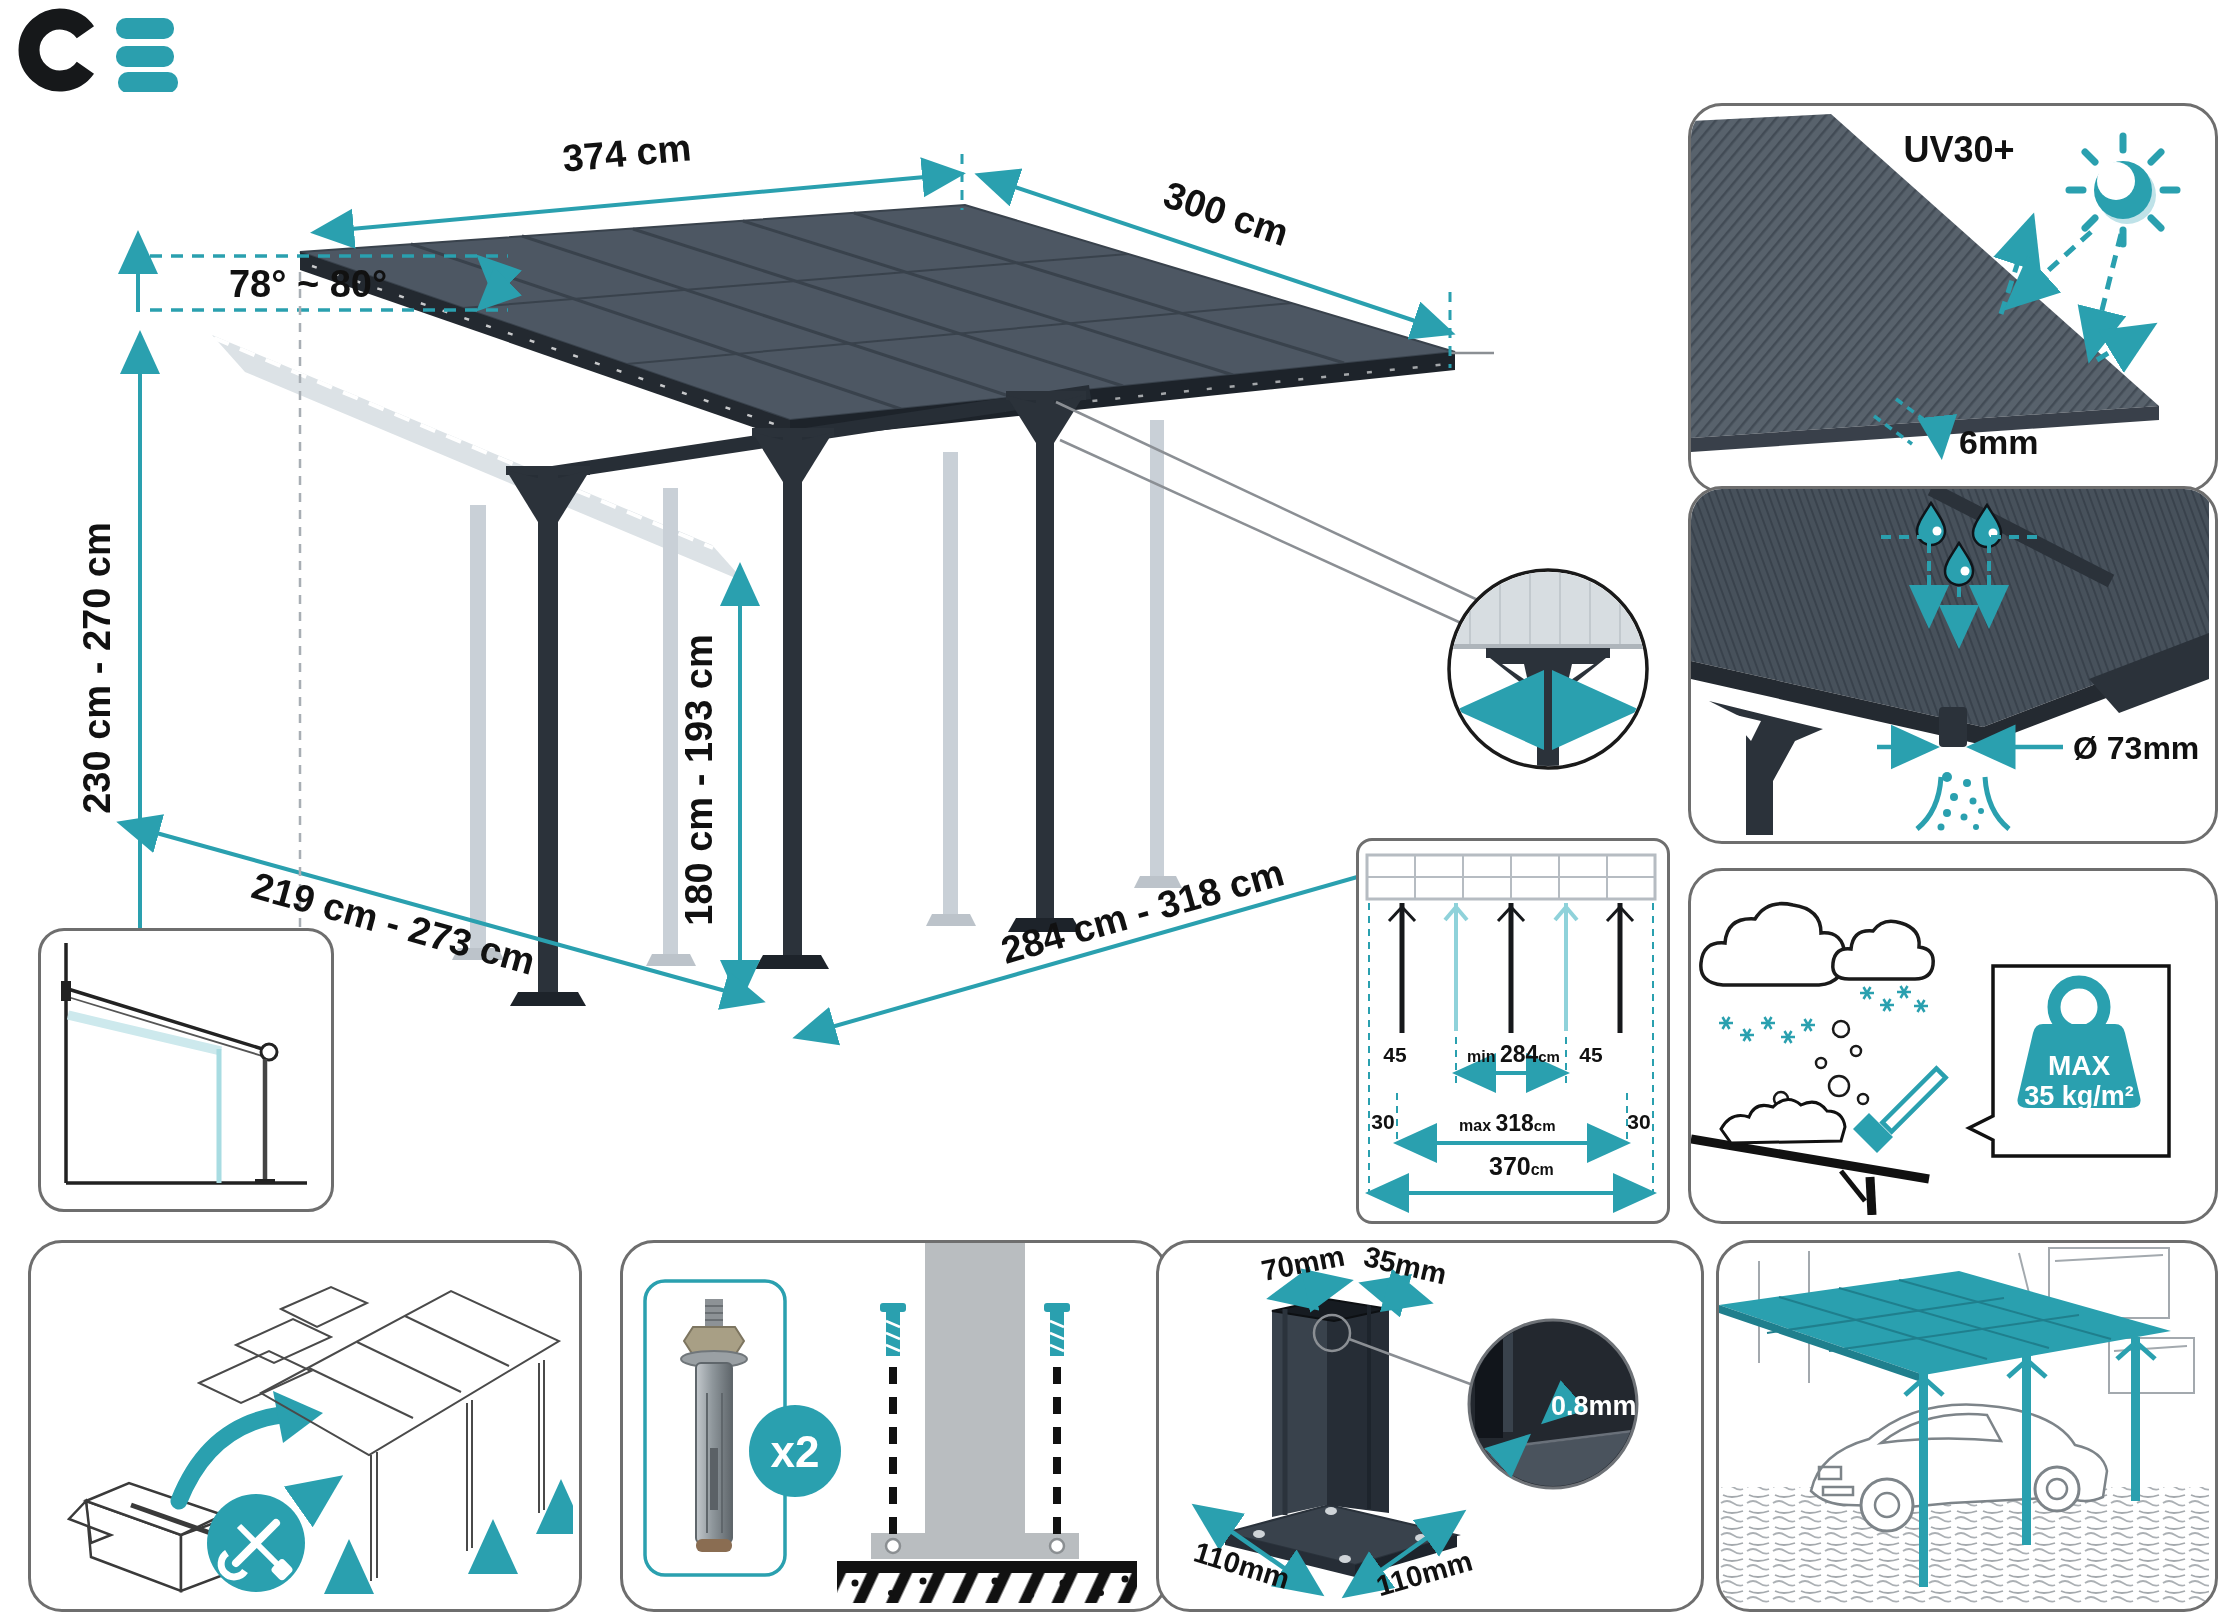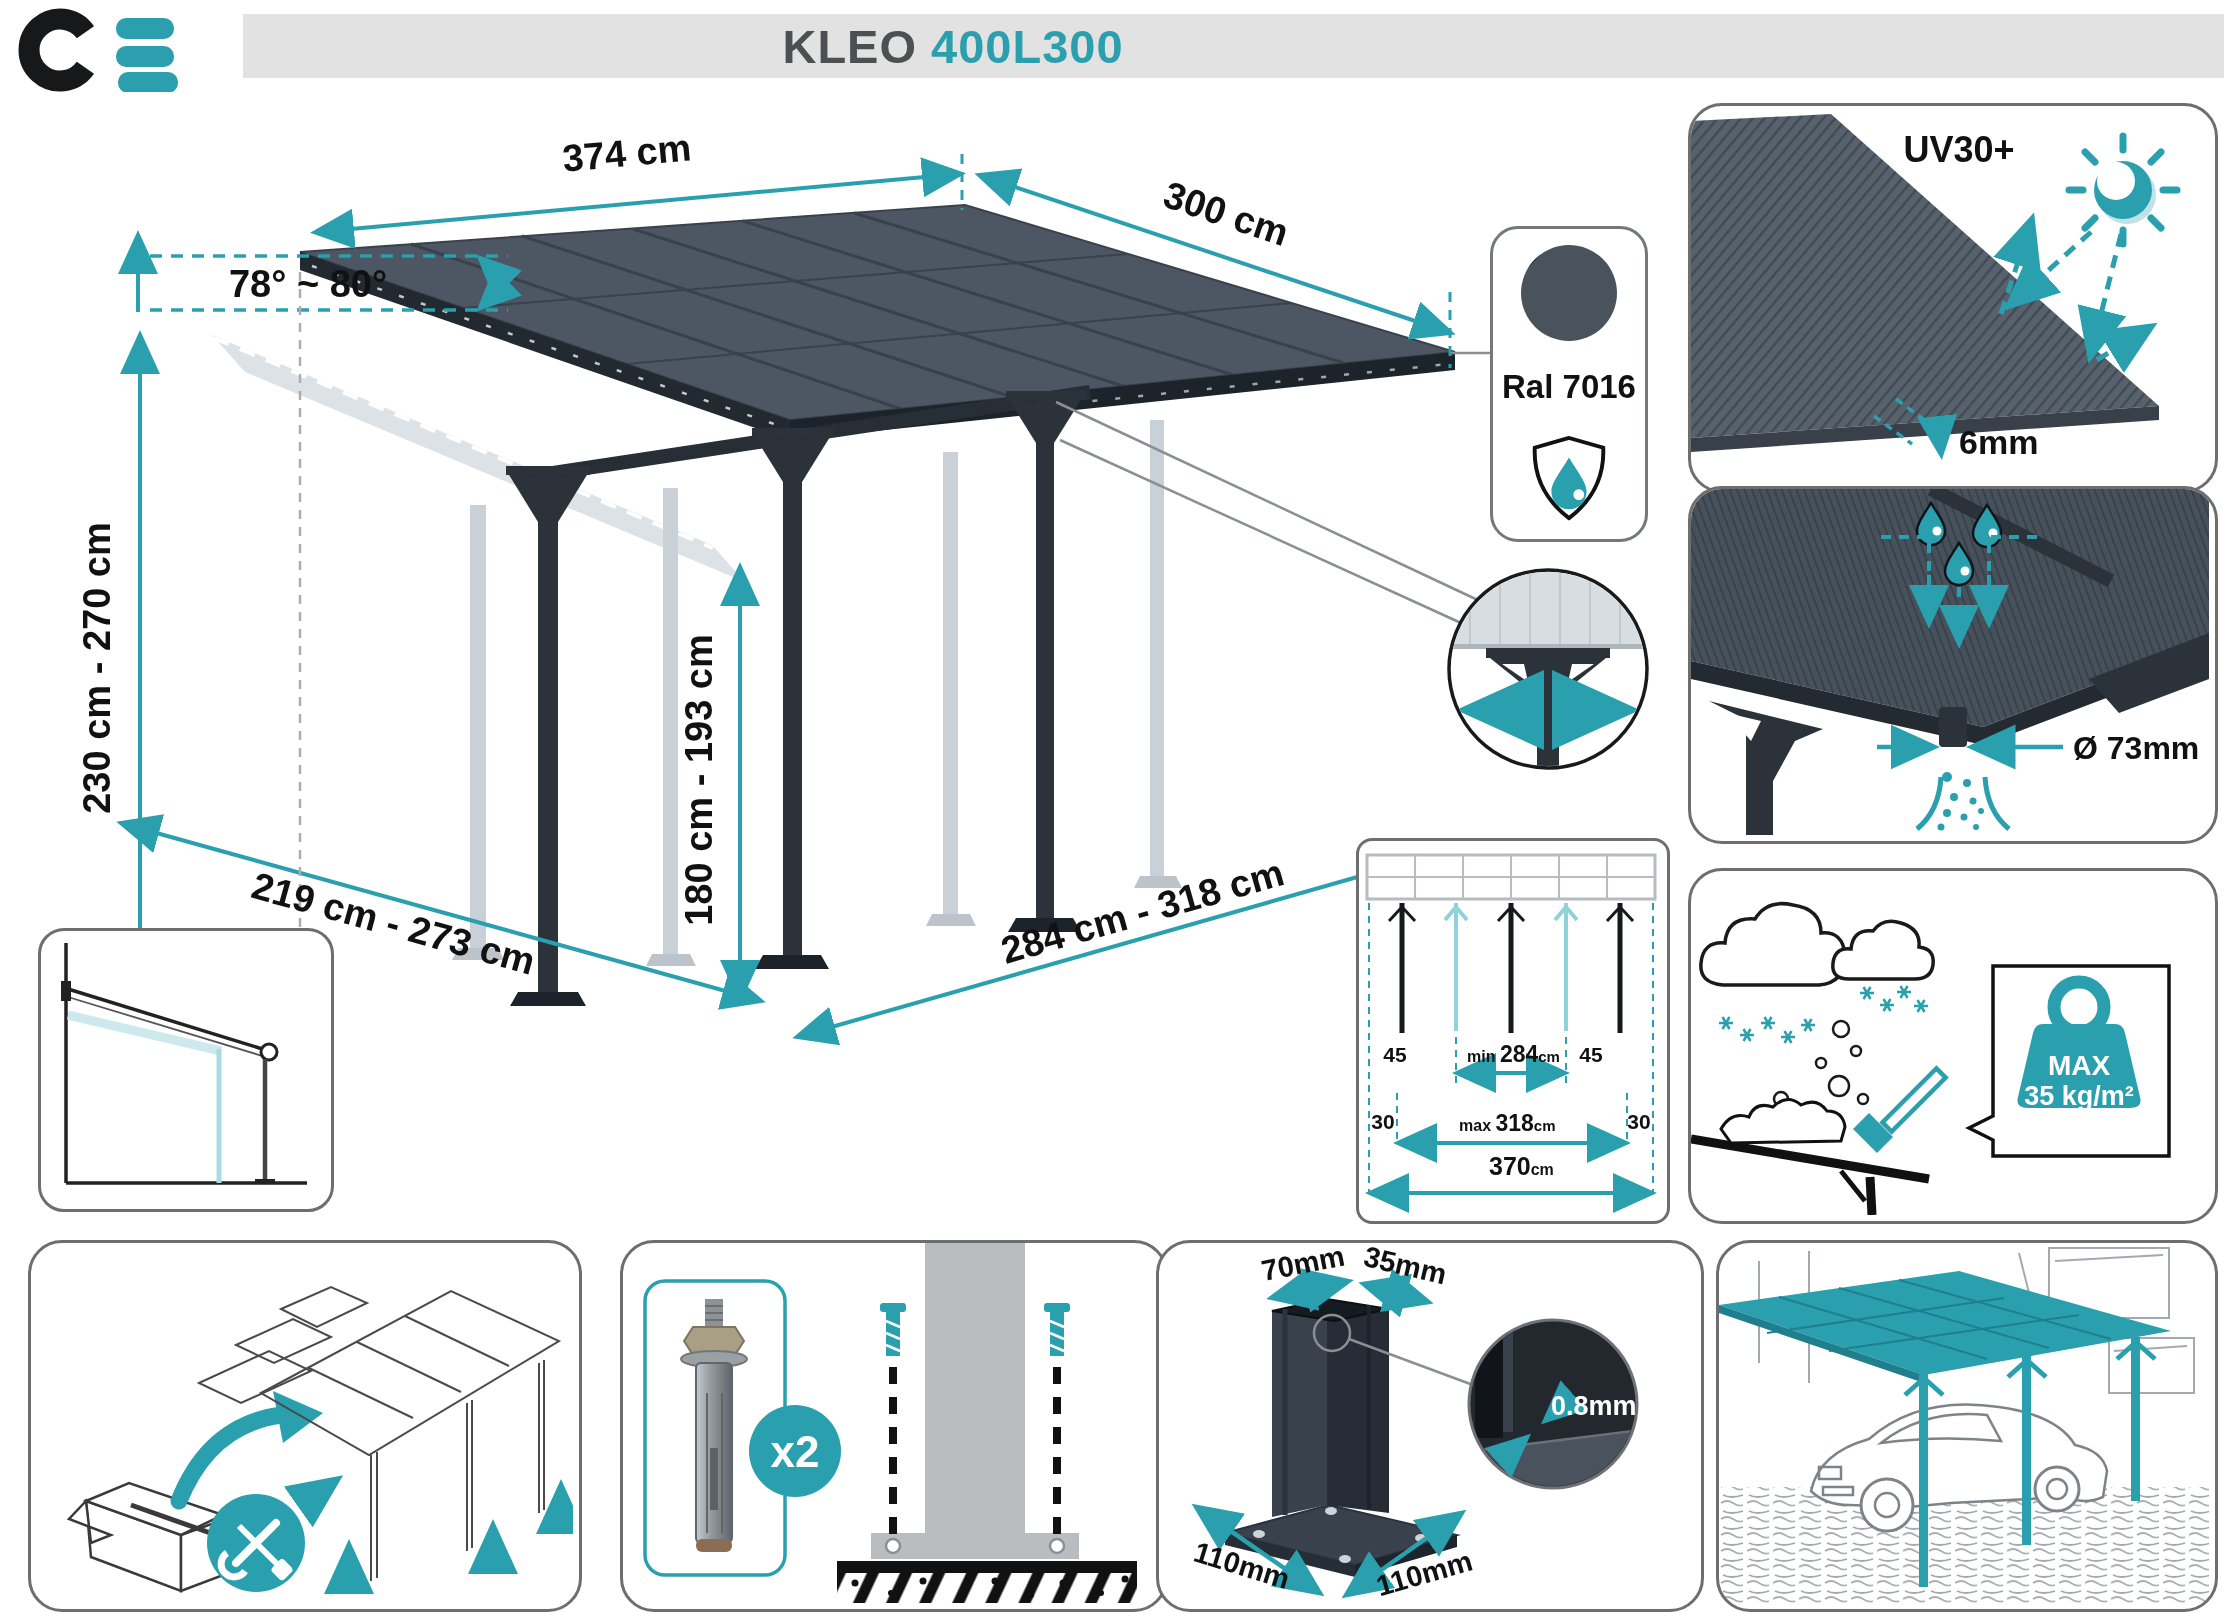--- a/index.html
+++ b/index.html
@@ -34,12 +34,6 @@
     <rect x="100" y="40" width="58" height="21" rx="10" fill="#2b9fae"></rect>
     <rect x="102" y="66" width="60" height="21" rx="10" fill="#2b9fae"></rect>
   </svg>
-  <div id="banner">
-    <div id="title-wrap">
-      <span class="t1">KLEO</span>
-      <span class="t2">400L300</span>
-    </div>
-  </div>
 
   <svg class="abs" style="left:0;top:80px" width="1680" height="1160" viewBox="0 0 1680 1160">
     <defs>

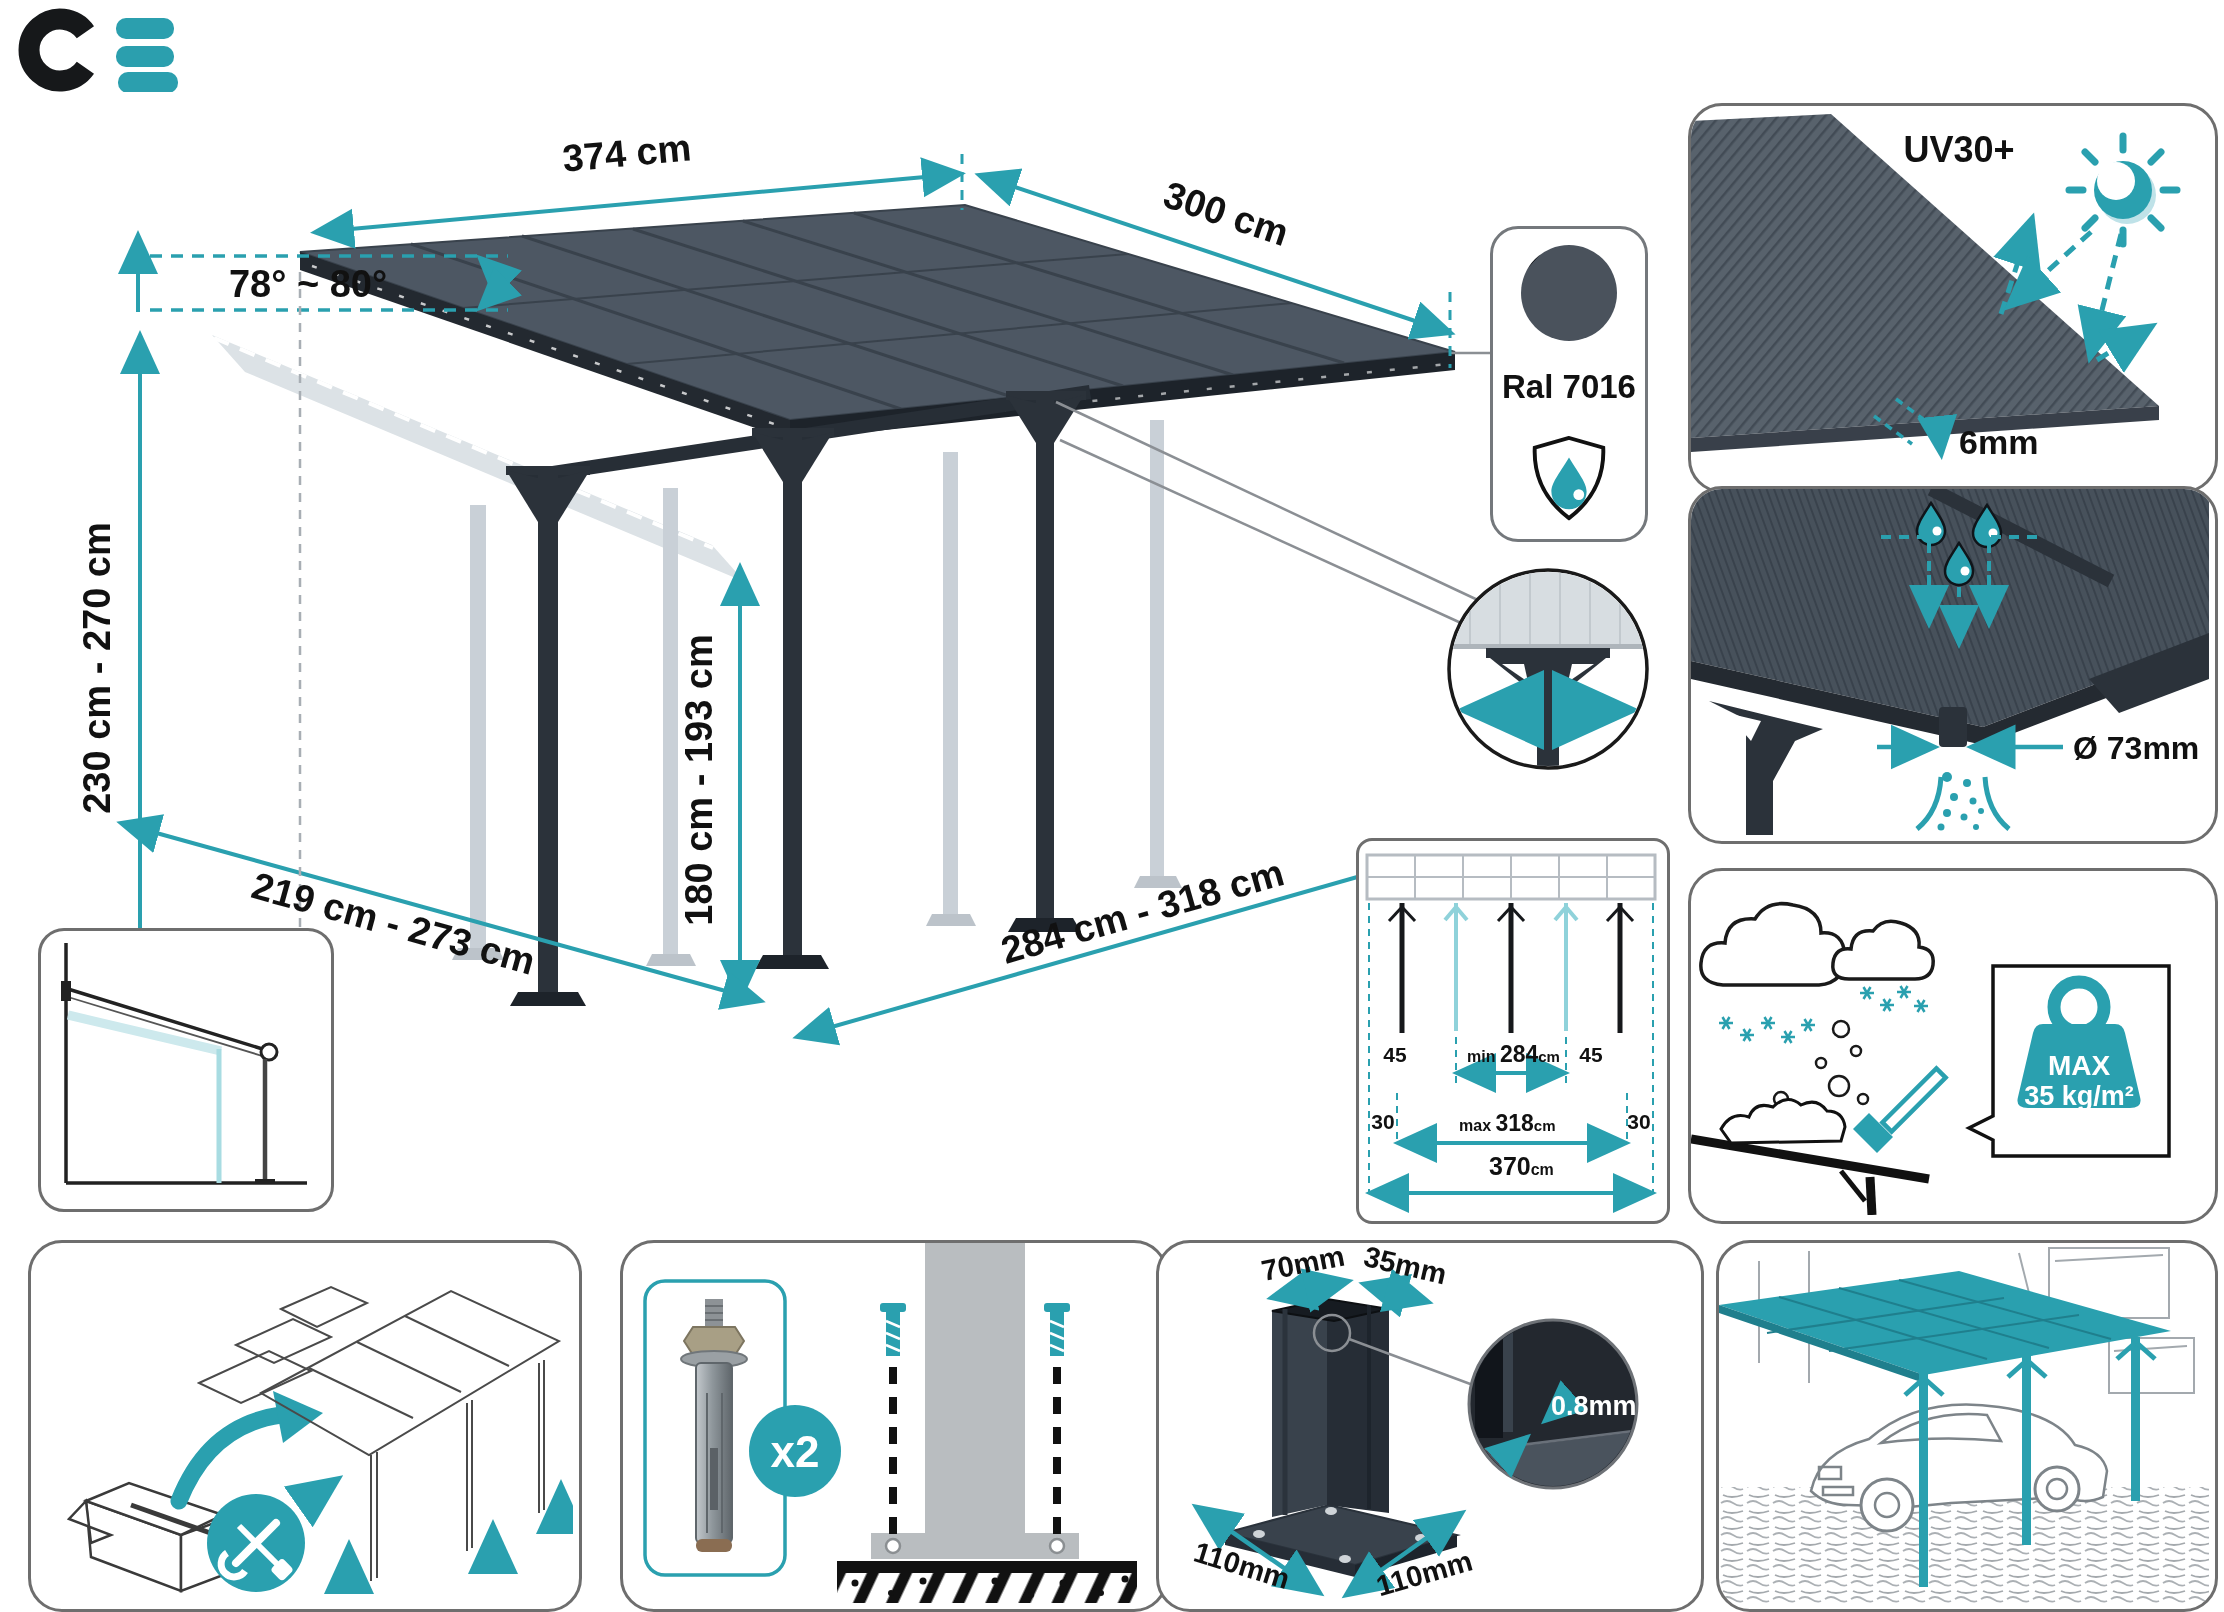--- a/index.html
+++ b/index.html
@@ -163,15 +163,6 @@
     </g>
   </svg>
 
-  <div id="ral-badge">
-    <div id="ral-swatch"></div>
-    <div id="ral-label">Ral 7016</div>
-    <svg width="88" height="92" viewBox="0 0 90 92">
-      <path d="M45,4 L10,14 Q8,58 45,86 Q82,58 80,14 Z" fill="#fff" stroke="#111" stroke-width="4"></path>
-      <path d="M45,24 C34,42 27,50 27,59 a18,18 0 0 0 36,0 C63,50 56,42 45,24 Z" fill="#2aa0af"></path>
-      <circle cx="55" cy="62" r="5.5" fill="#fff"></circle>
-    </svg>
-  </div>
 
   <div class="panel" style="left:38px;top:928px;width:290px;height:278px;border-radius:26px">
     <svg width="284" height="272" viewBox="0 0 284 272">

